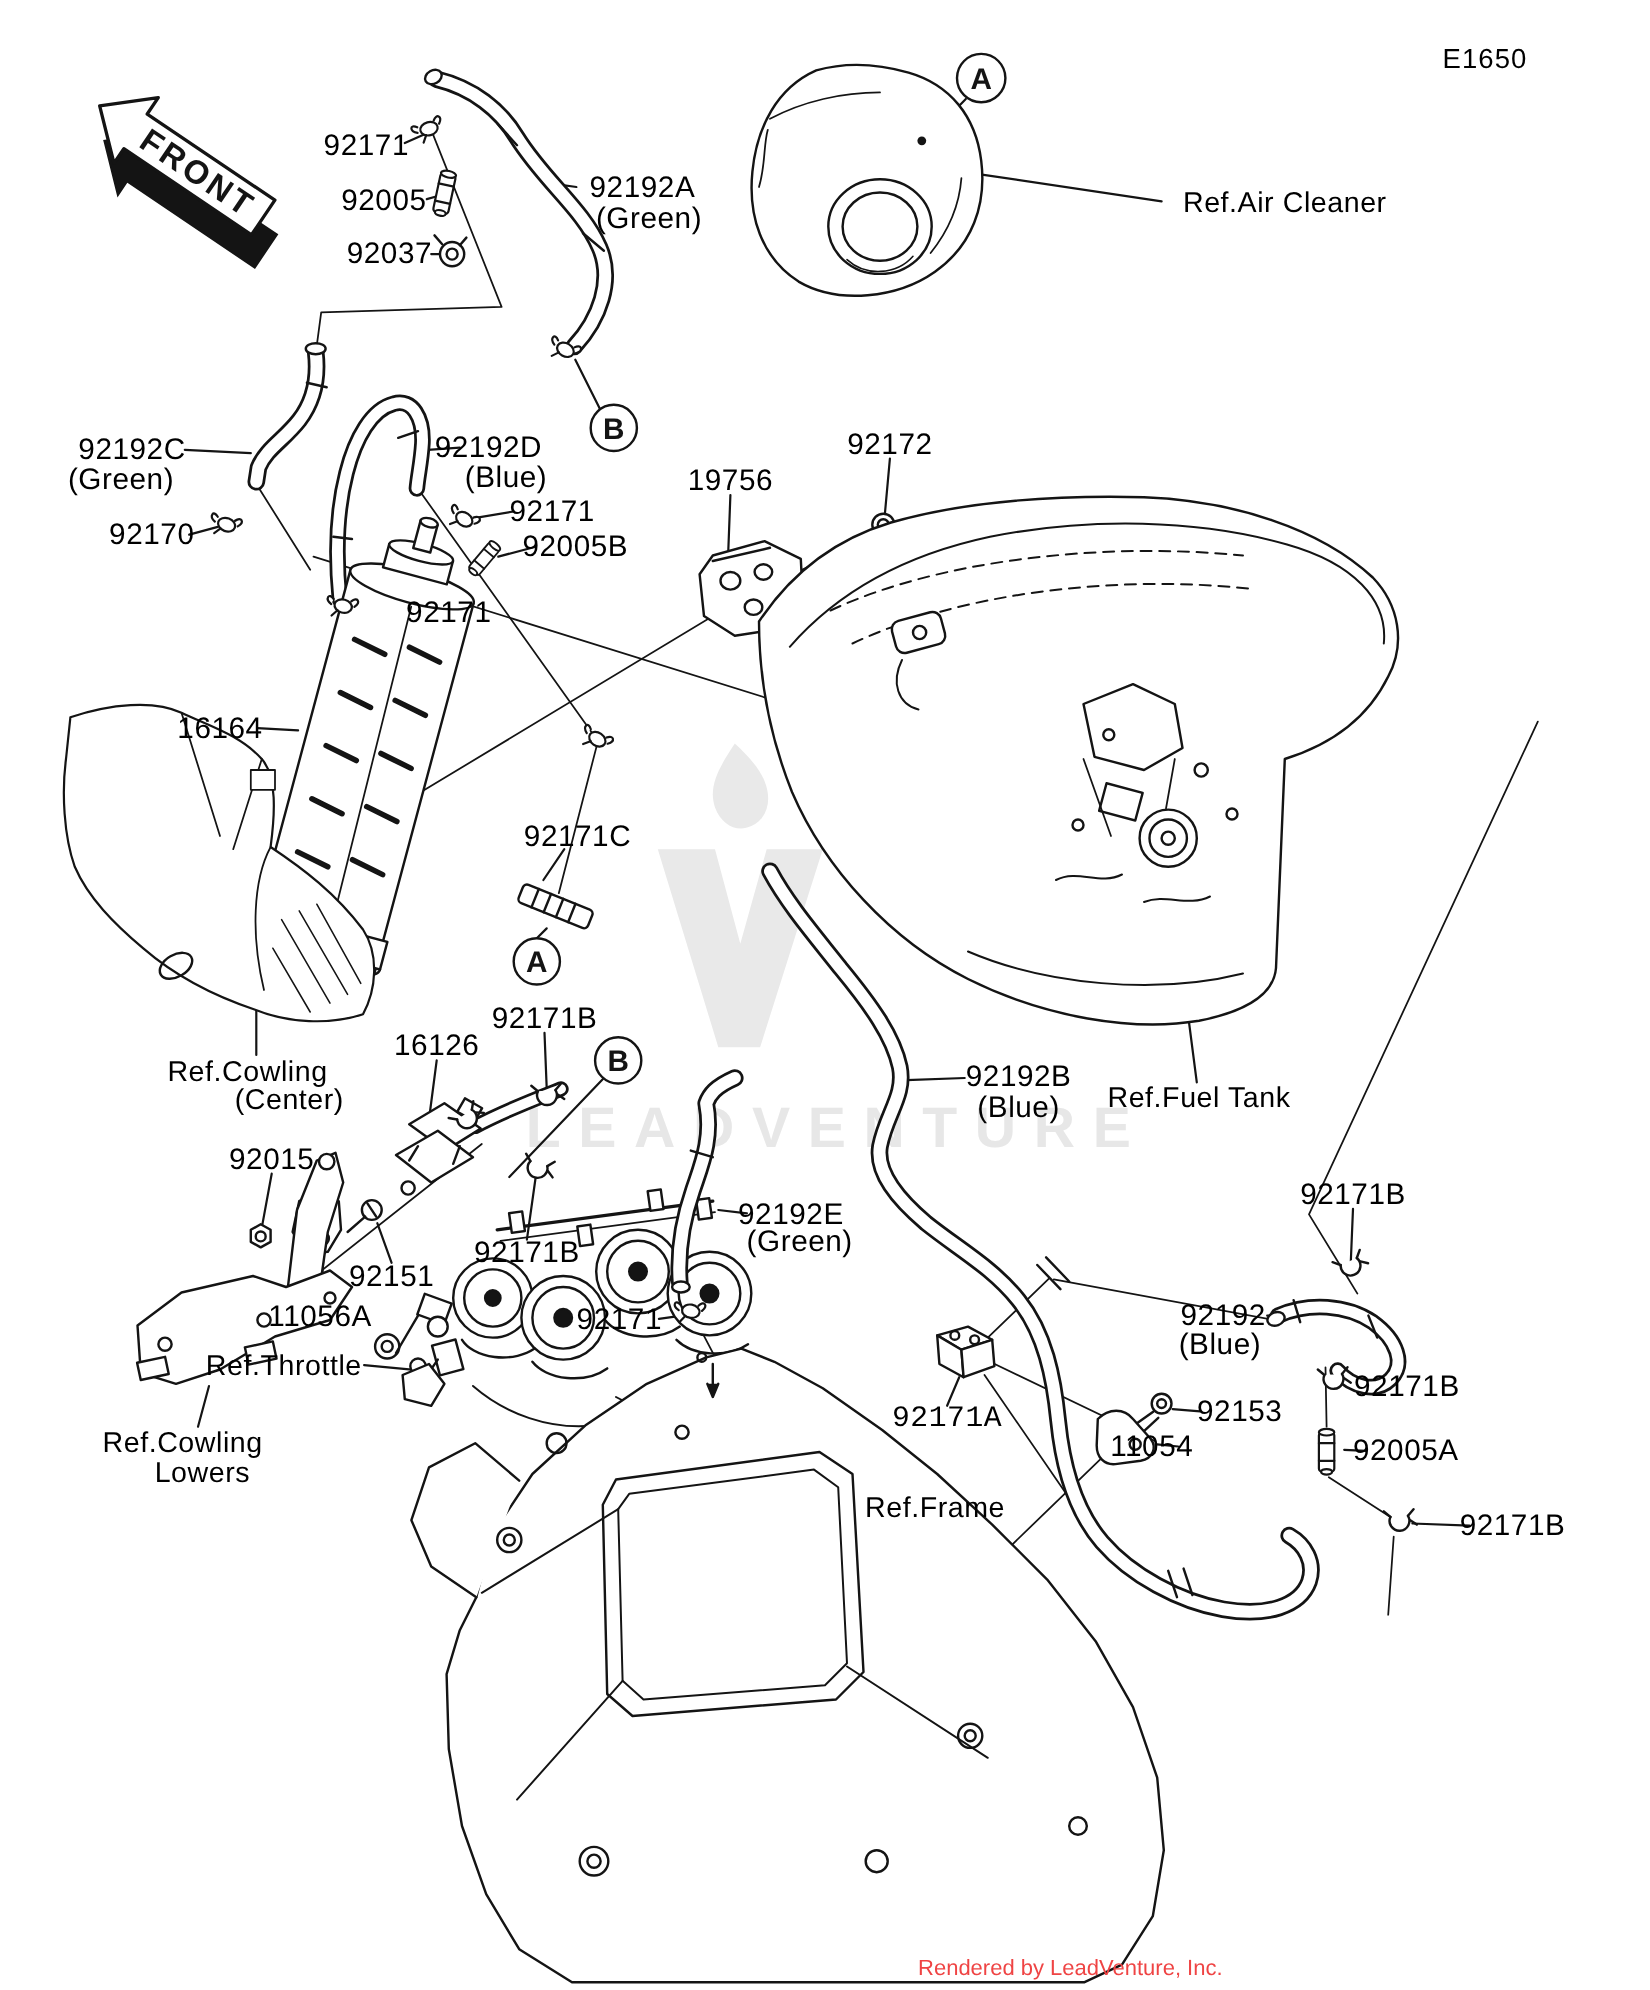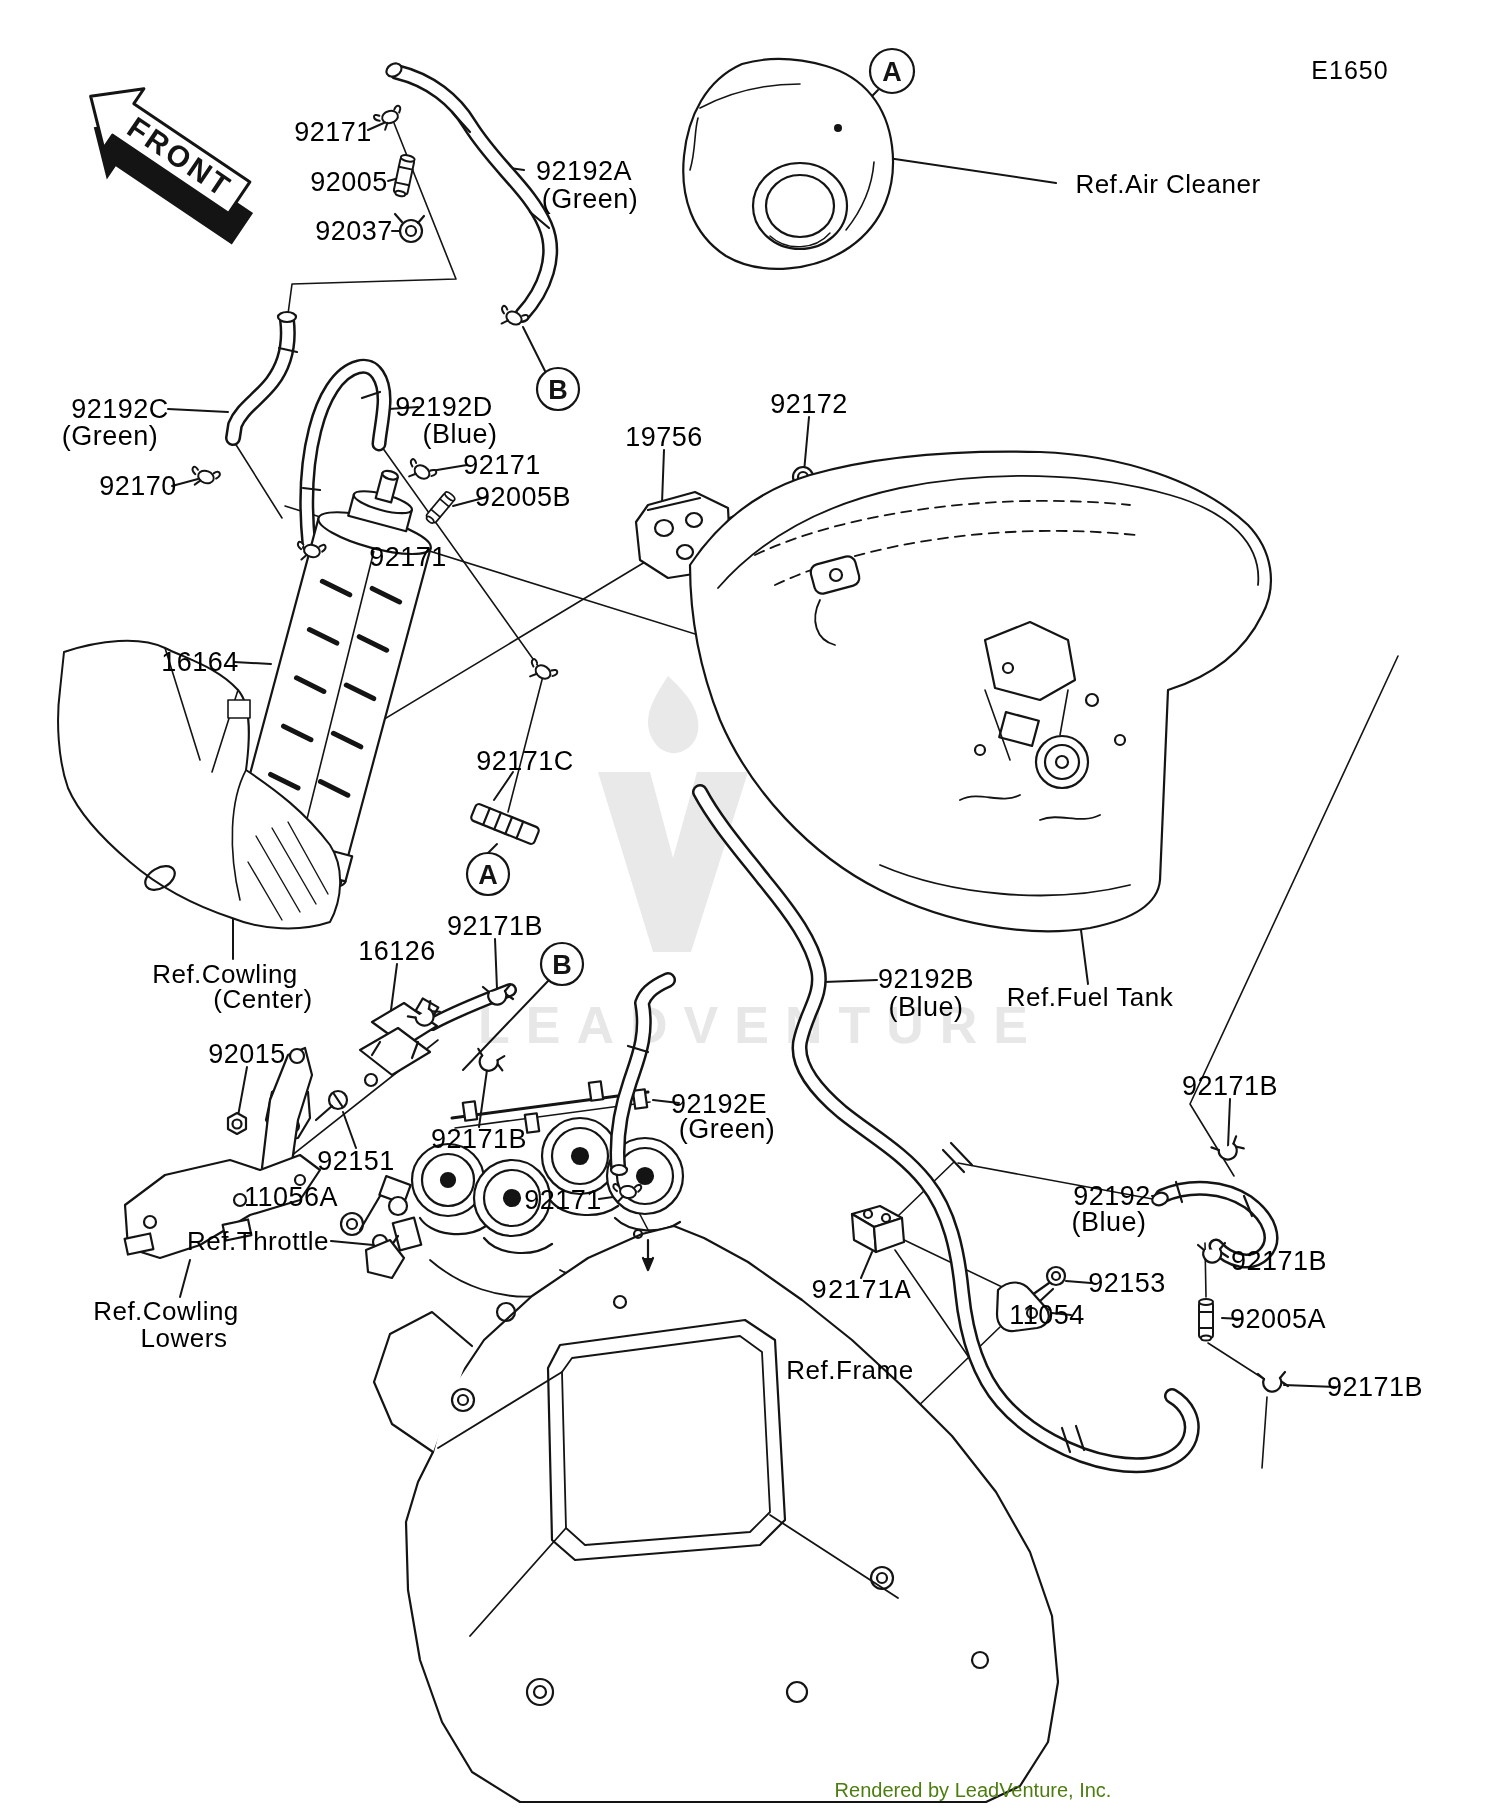--- a/index.html
+++ b/index.html
@@ -393,7 +393,7 @@
   </g>
 </svg>
 
-<div class="meta" id="page-code" style="left:1350px;top:54px;margin-top:16px;">E1650</div>
+<div class="meta" id="page-code" style="left:1350px;top:54px;">E1650</div>
 
 <div class="co" style="left:333px;top:132px;">92171</div>
 <div class="co" style="left:349px;top:182px;">92005</div>

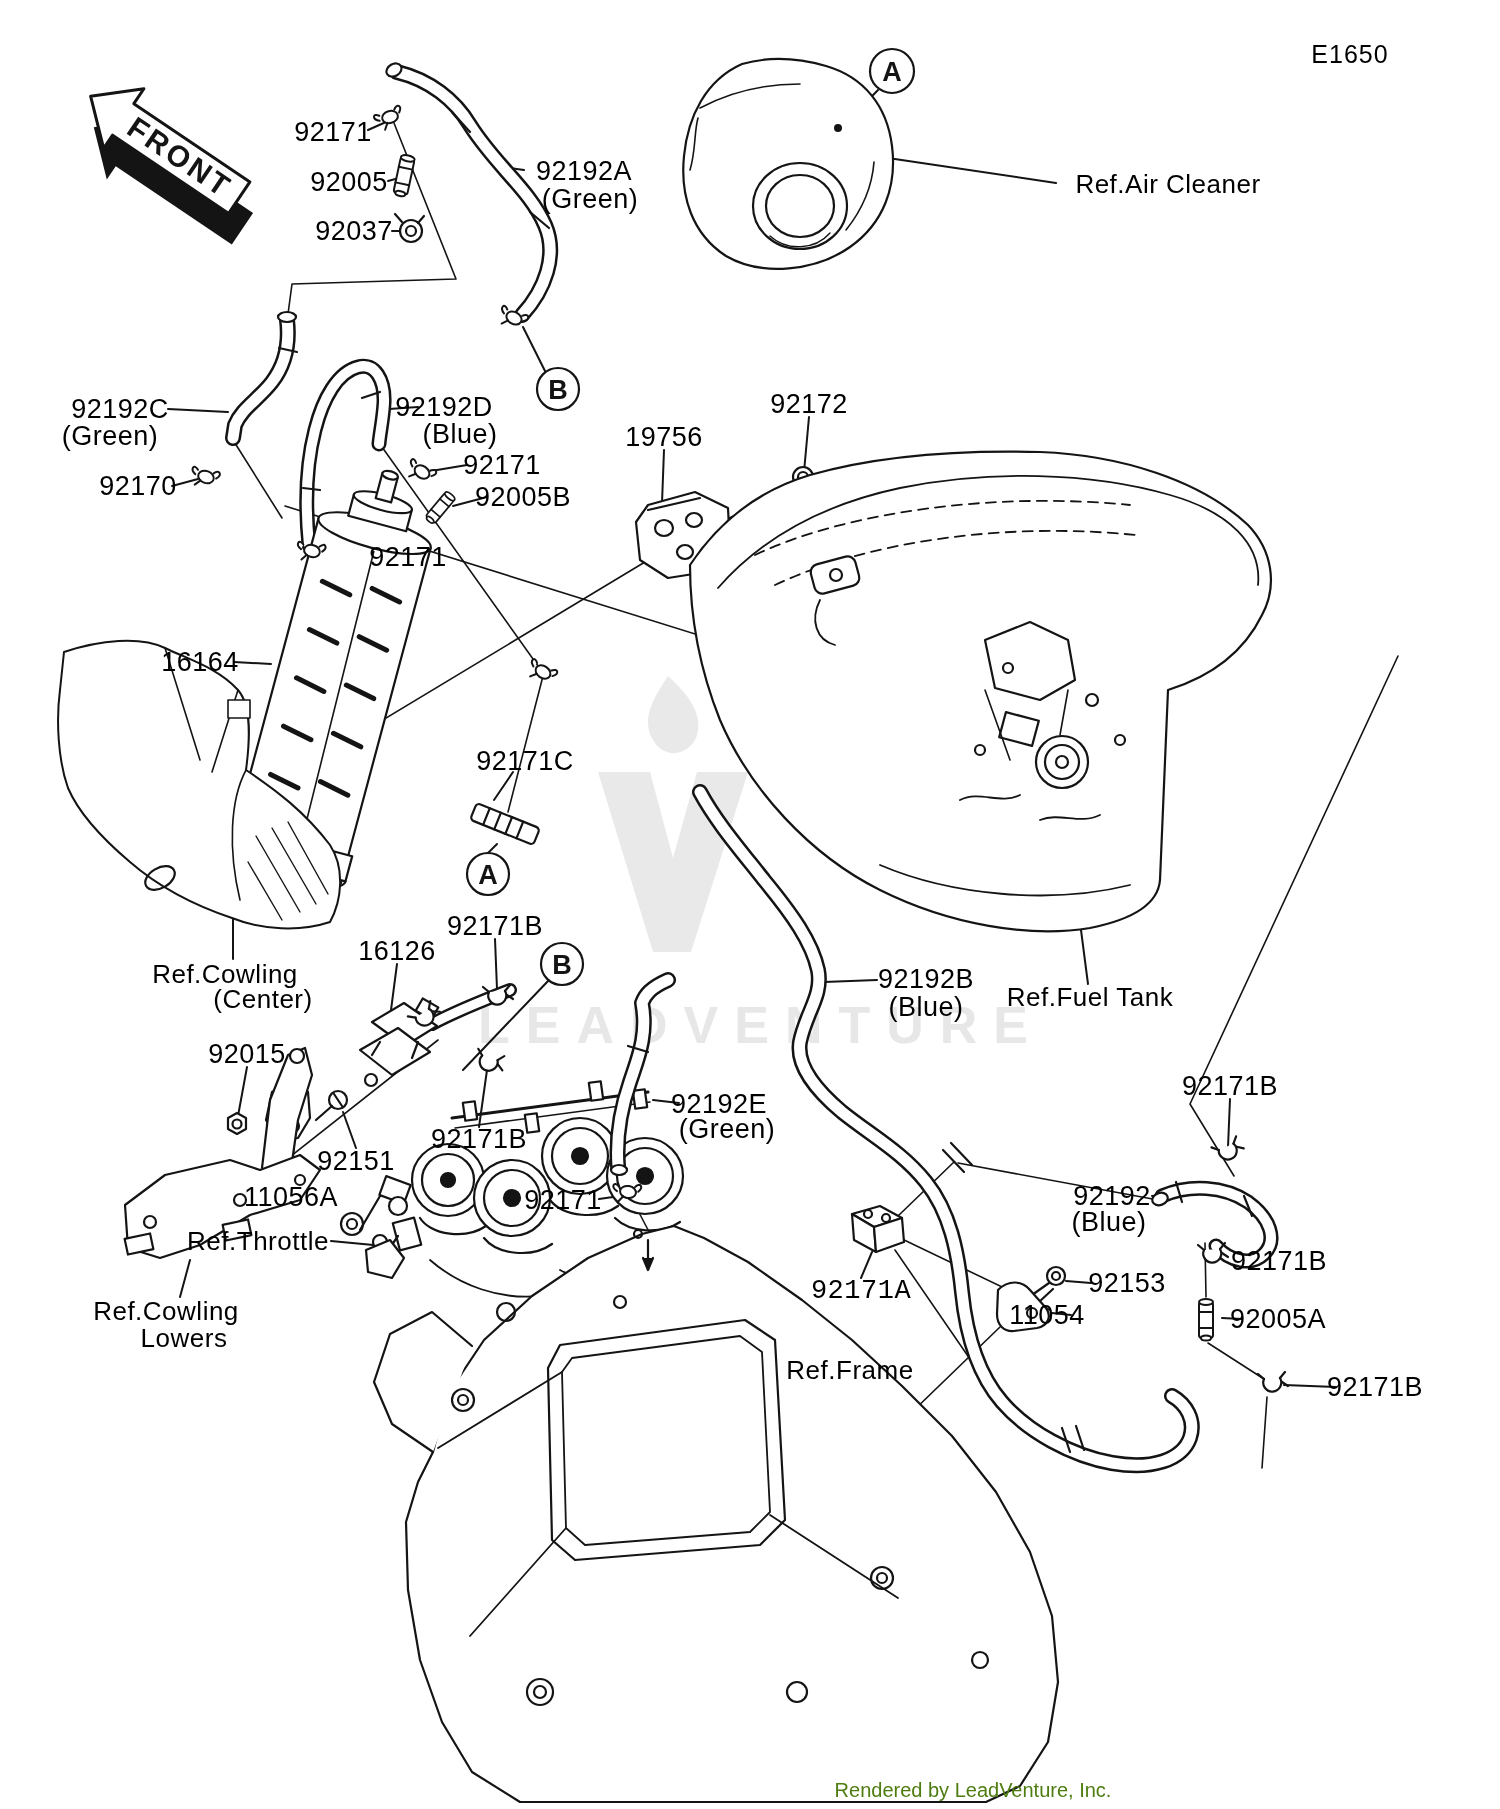--- a/index.html
+++ b/index.html
@@ -11,7 +11,7 @@
   .ref{font-size:26px;}
   .meta{position:absolute;transform:translate(-50%,-50%);color:#000;white-space:nowrap;}
   #page-code{font-size:25px;letter-spacing:1px;}
-  #credit{font-size:20px;color:#4d7c0f;}
+  #credit{font-size:20px;color:#ef4444;}
 </style>
 </head>
 <body>

